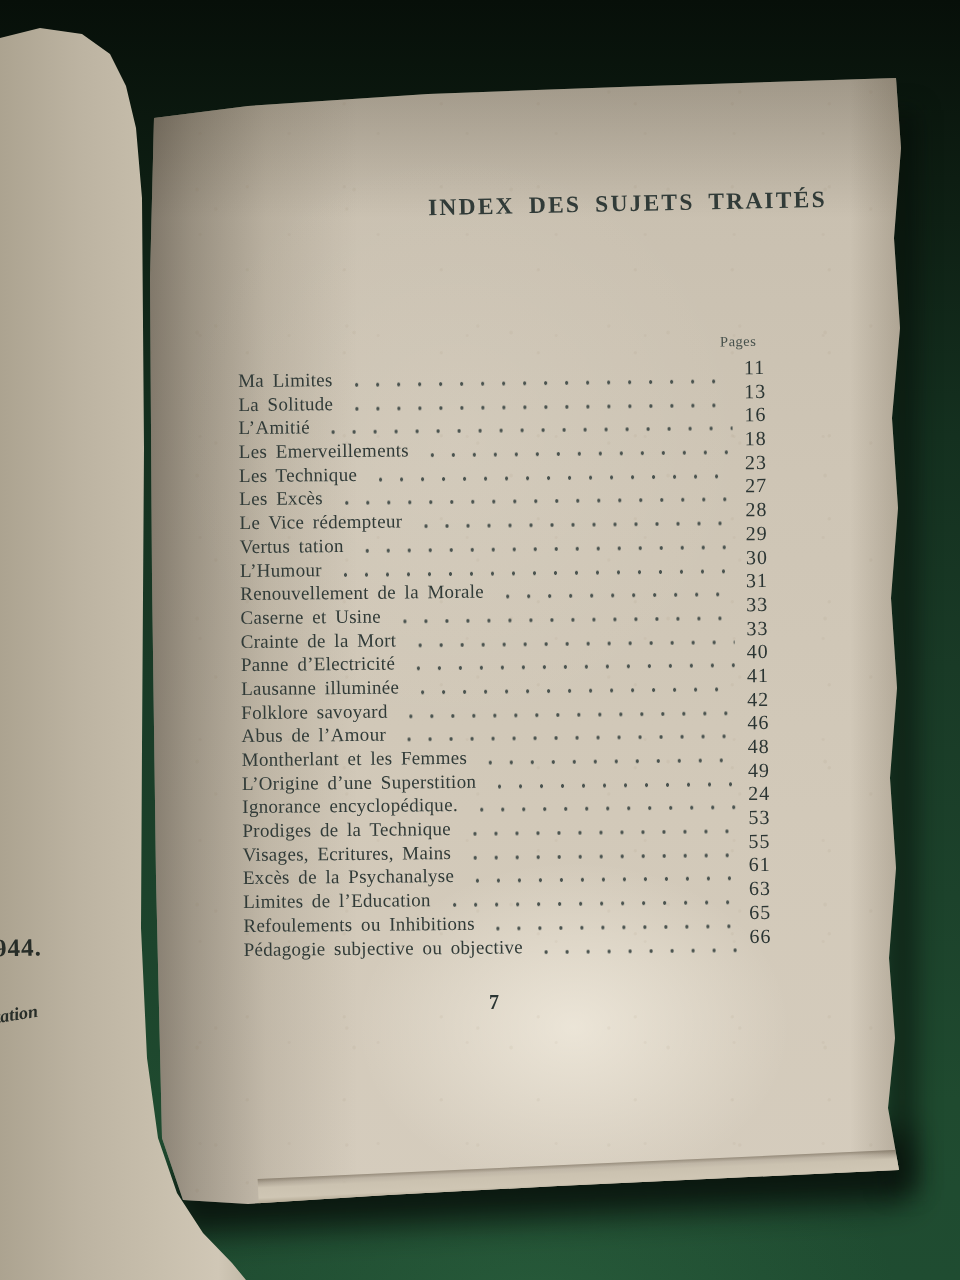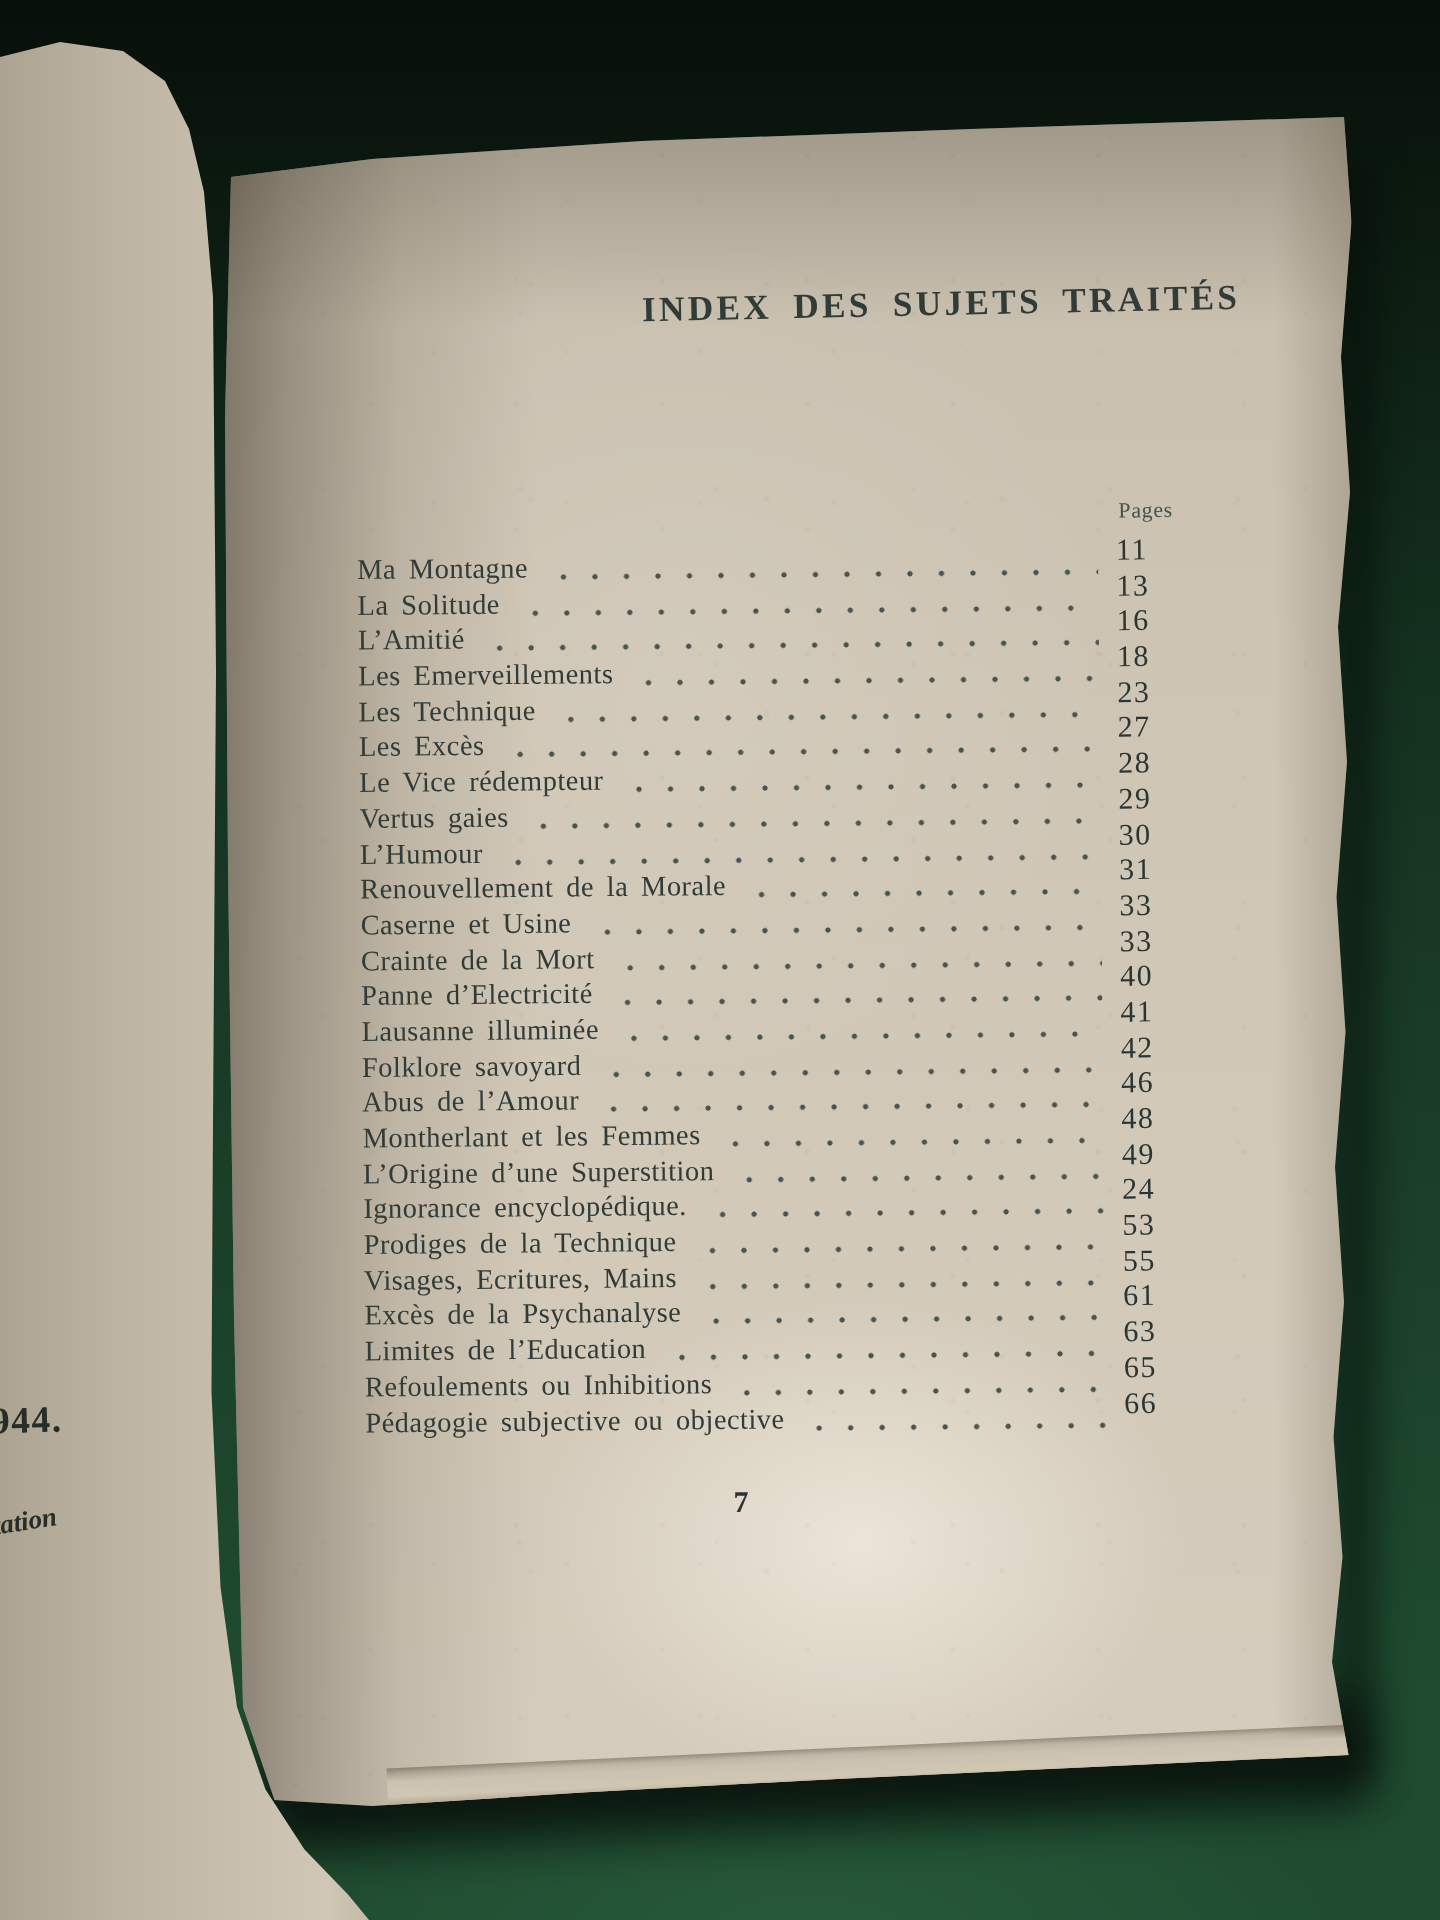--- a/index.html
+++ b/index.html
@@ -75,7 +75,7 @@
     color:var(--ink);transform:rotate(-1.2deg);
   }
   .pages-label{
-    position:absolute;left:592px;top:255px;width:62px;text-align:right;
+    position:absolute;left:592px;top:255px;width:62px;text-align:left;
     font-size:14.5px;letter-spacing:.5px;color:#47514c;transform:rotate(-0.8deg);
   }
   .toc{

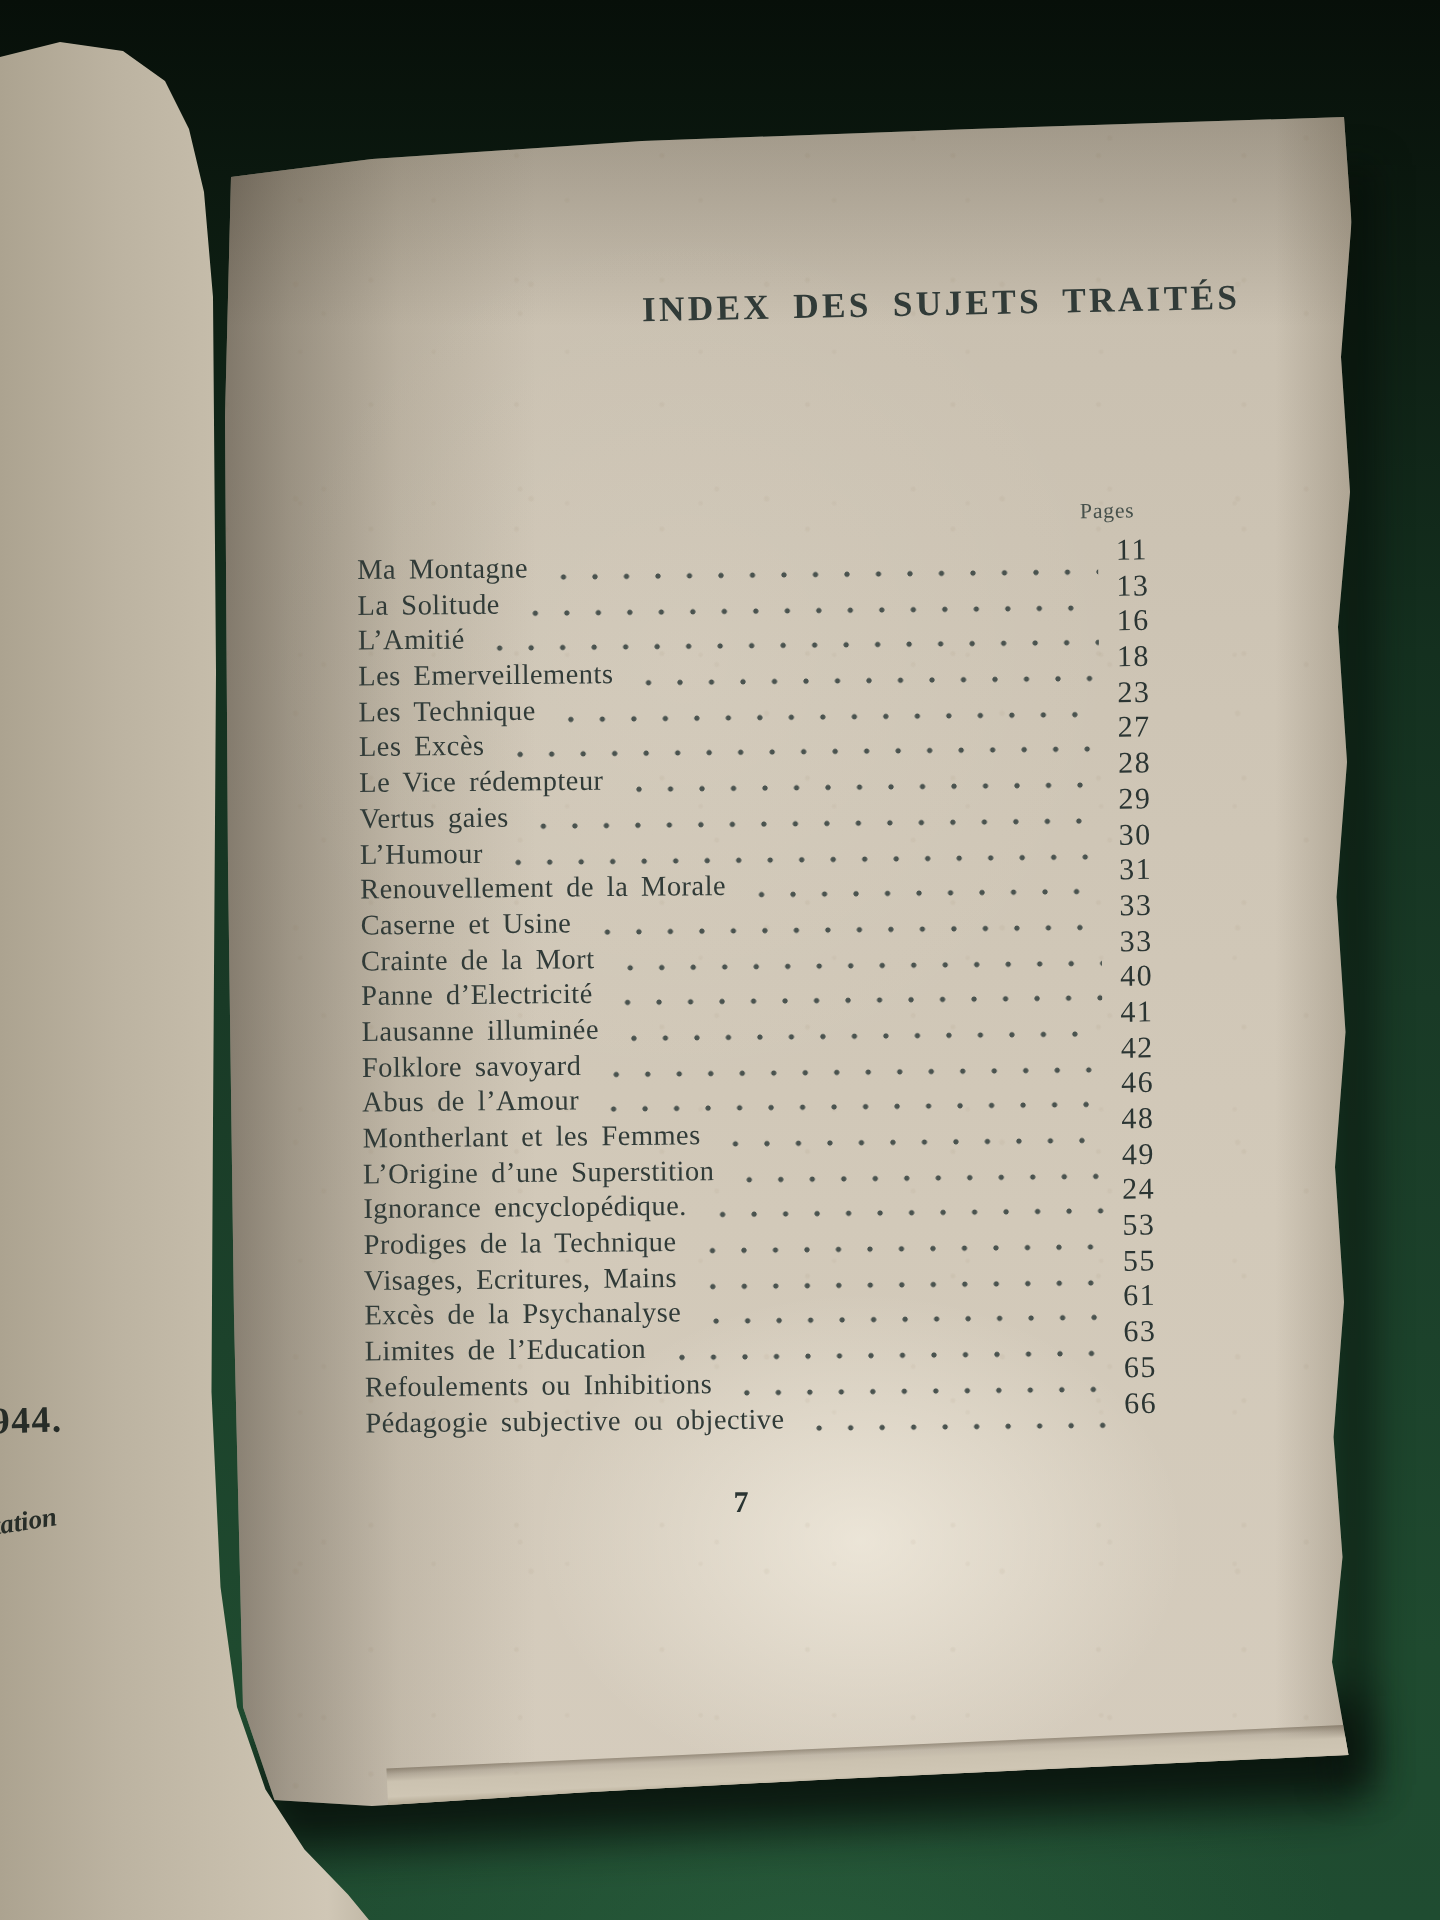--- a/index.html
+++ b/index.html
@@ -123,7 +123,7 @@
 
       <div class="toc">
   <div class="toc-row">
-    <span class="toc-label">Ma Montagne</span>
+    <span class="toc-label">Ma Limites</span>
     <span class="toc-dots"></span>
     <span class="toc-page">11</span>
   </div>

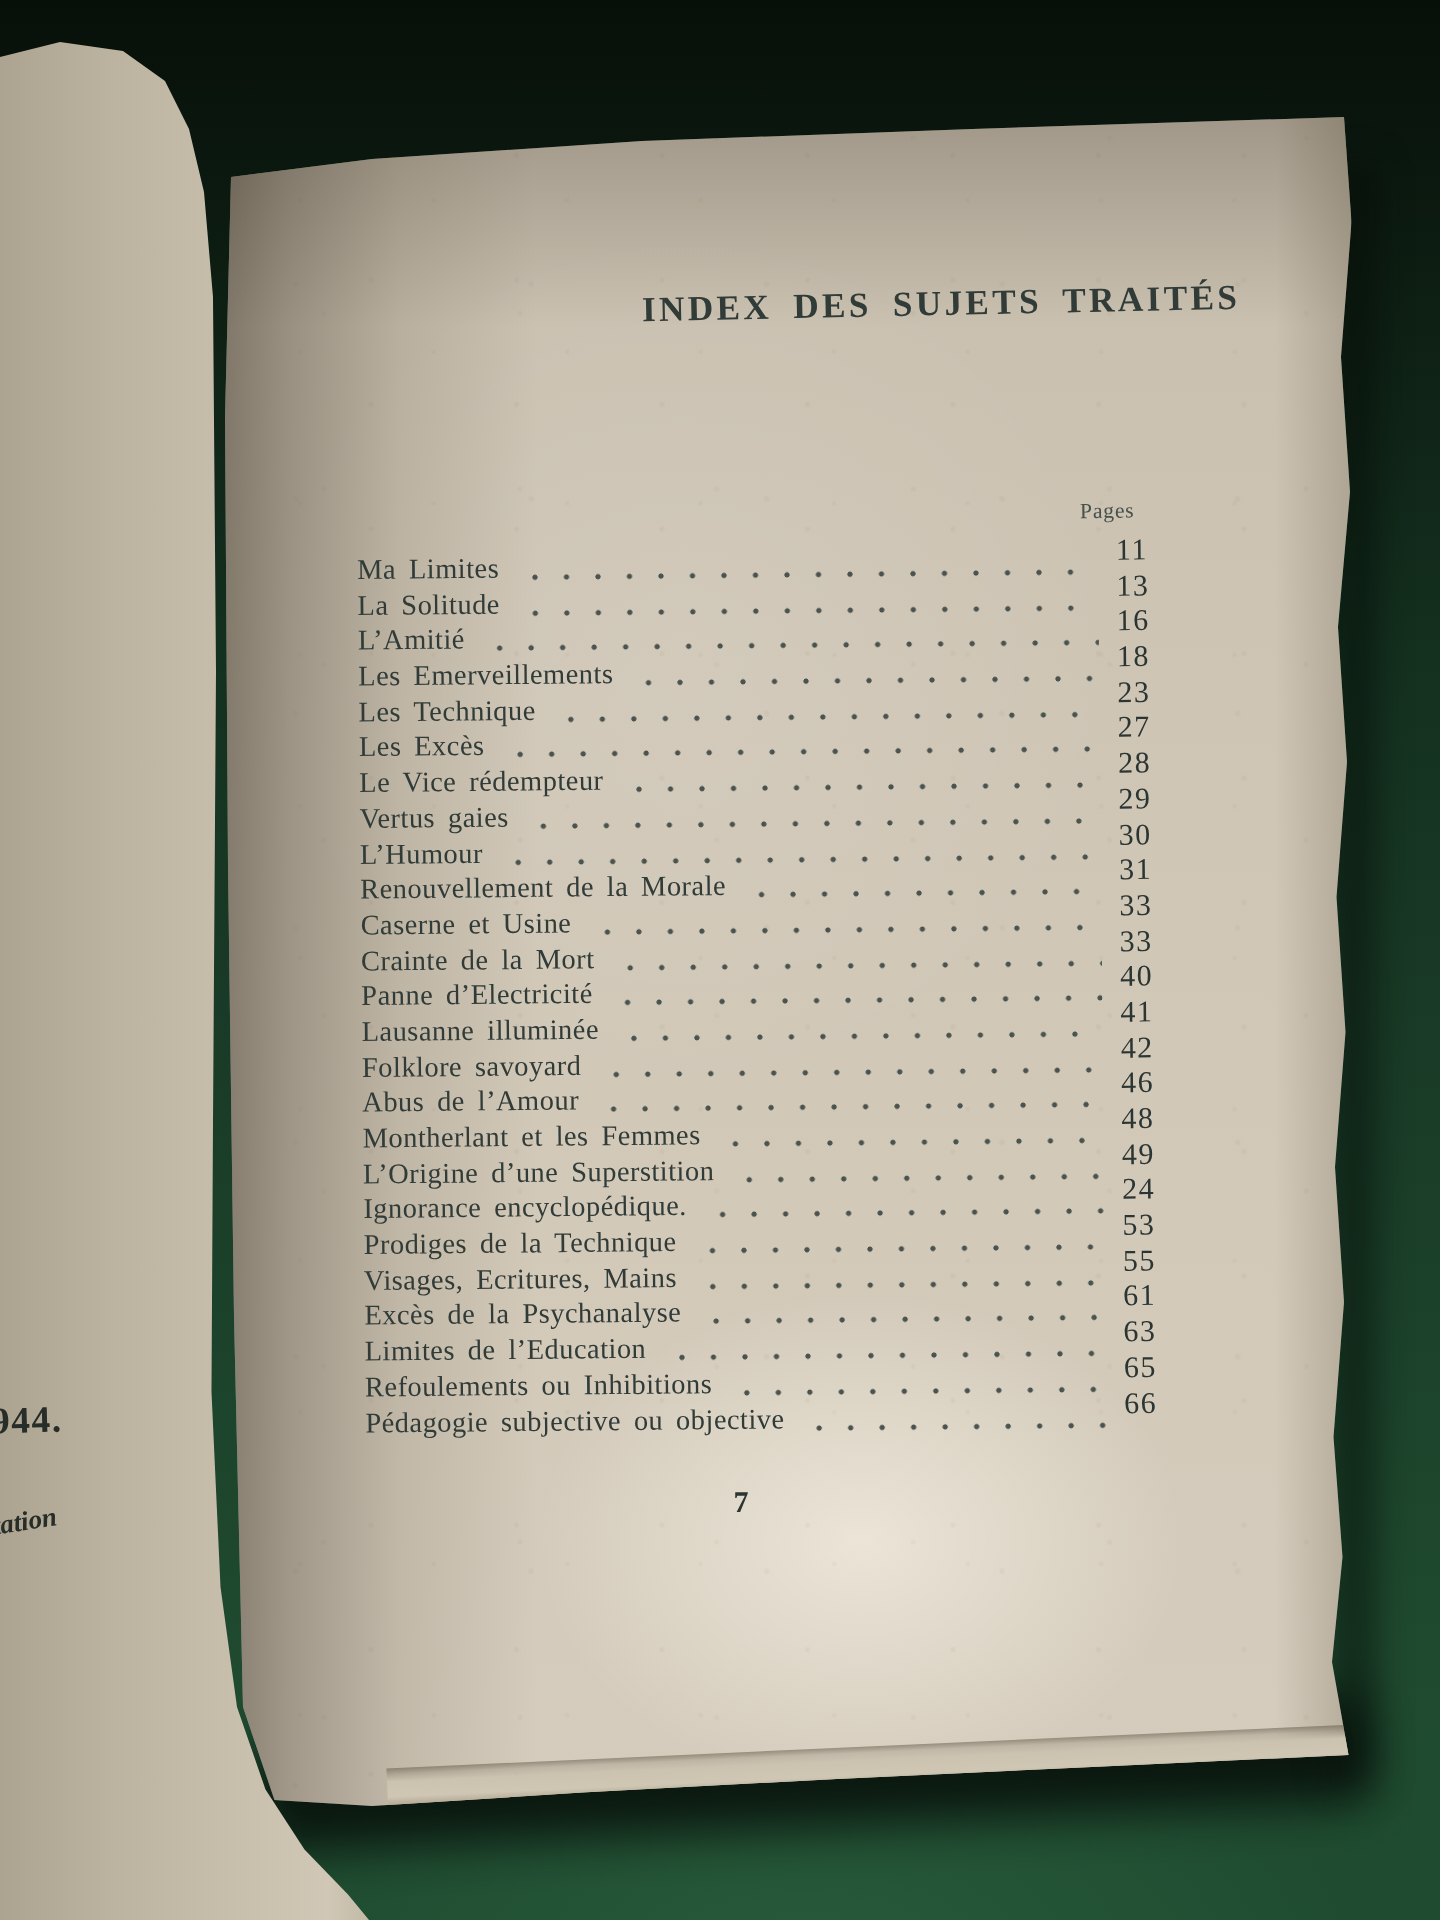--- a/index.html
+++ b/index.html
@@ -165,7 +165,7 @@
   </div>
 
   <div class="toc-row">
-    <span class="toc-label">Vertus gaies</span>
+    <span class="toc-label">Vertus tation</span>
     <span class="toc-dots"></span>
     <span class="toc-page">29</span>
   </div>

